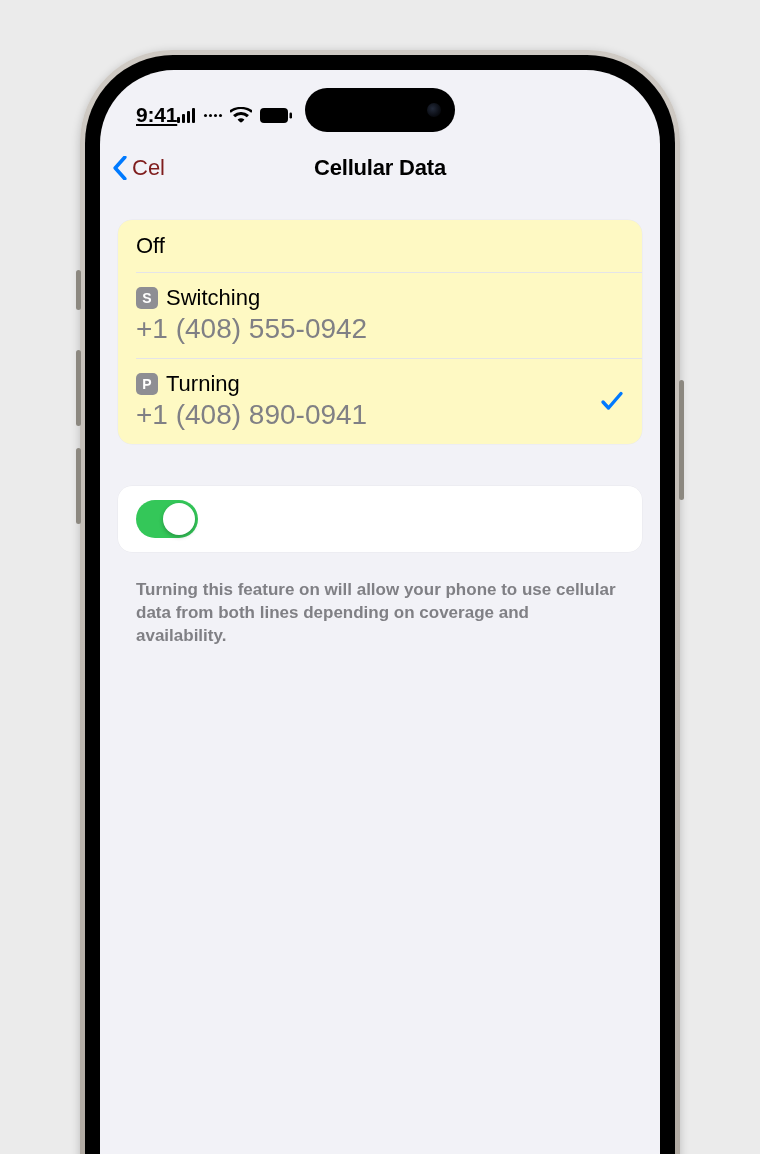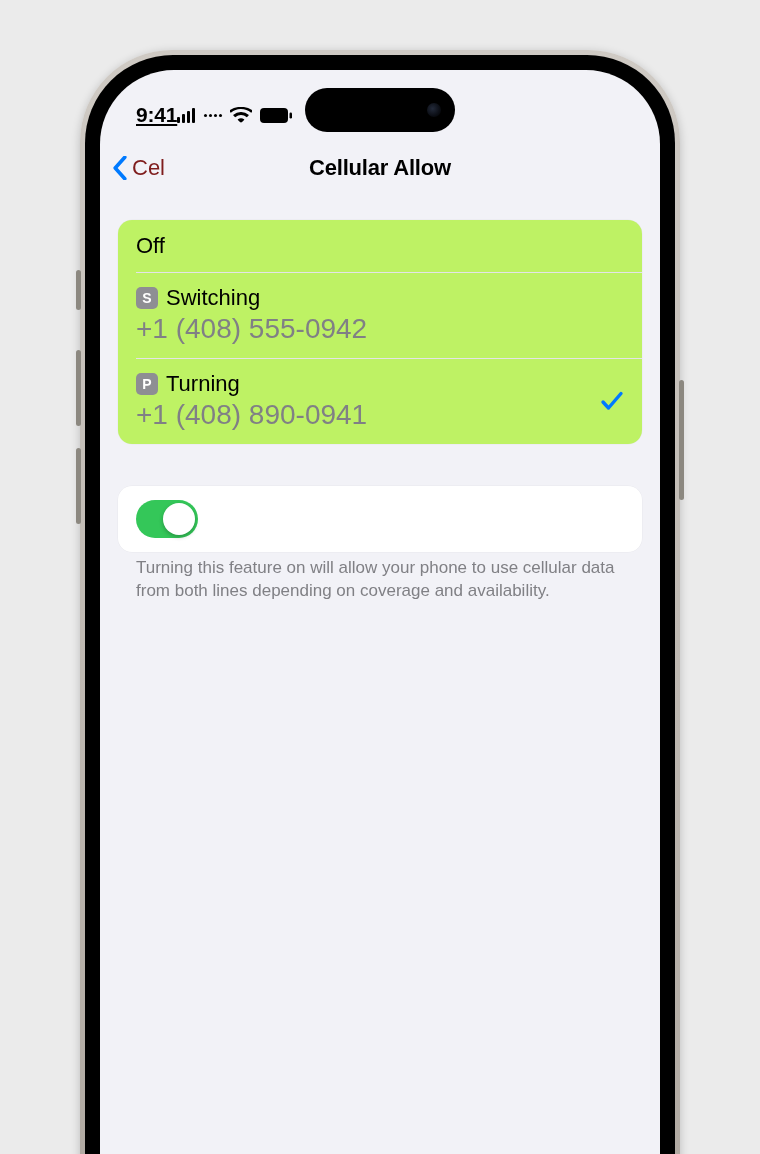--- a/index.html
+++ b/index.html
@@ -233,7 +233,7 @@
           </svg>
           <span>Cel</span>
         </div>
-        <div class="nav-title">Cellular Allow</div>
+        <div class="nav-title">Cellular Data</div>
       </div>
 
       <div class="content">

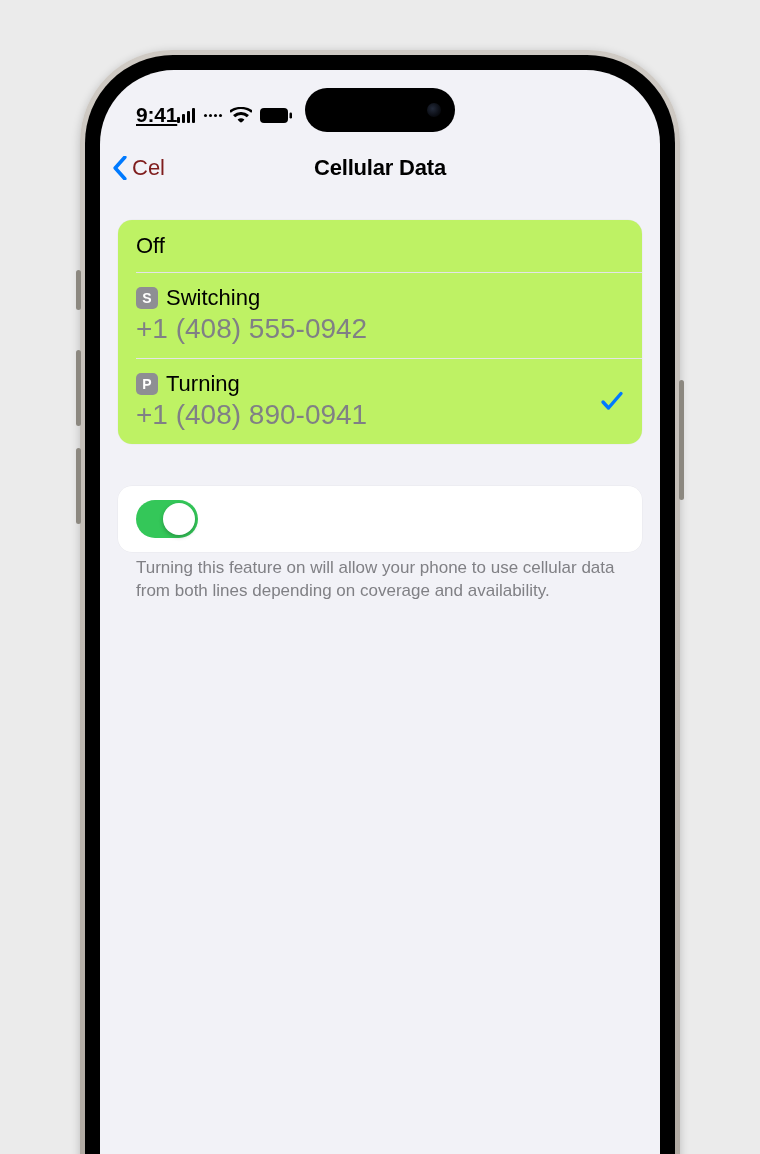--- a/index.html
+++ b/index.html
@@ -117,7 +117,7 @@
       padding: 24px 18px 0;
     }
     .list-group {
-      background: #bef264;
+      background: #fef9c3;
       border-radius: 14px;
       overflow: hidden;
       box-shadow: 0 0 0 .5px rgba(0,0,0,.04);

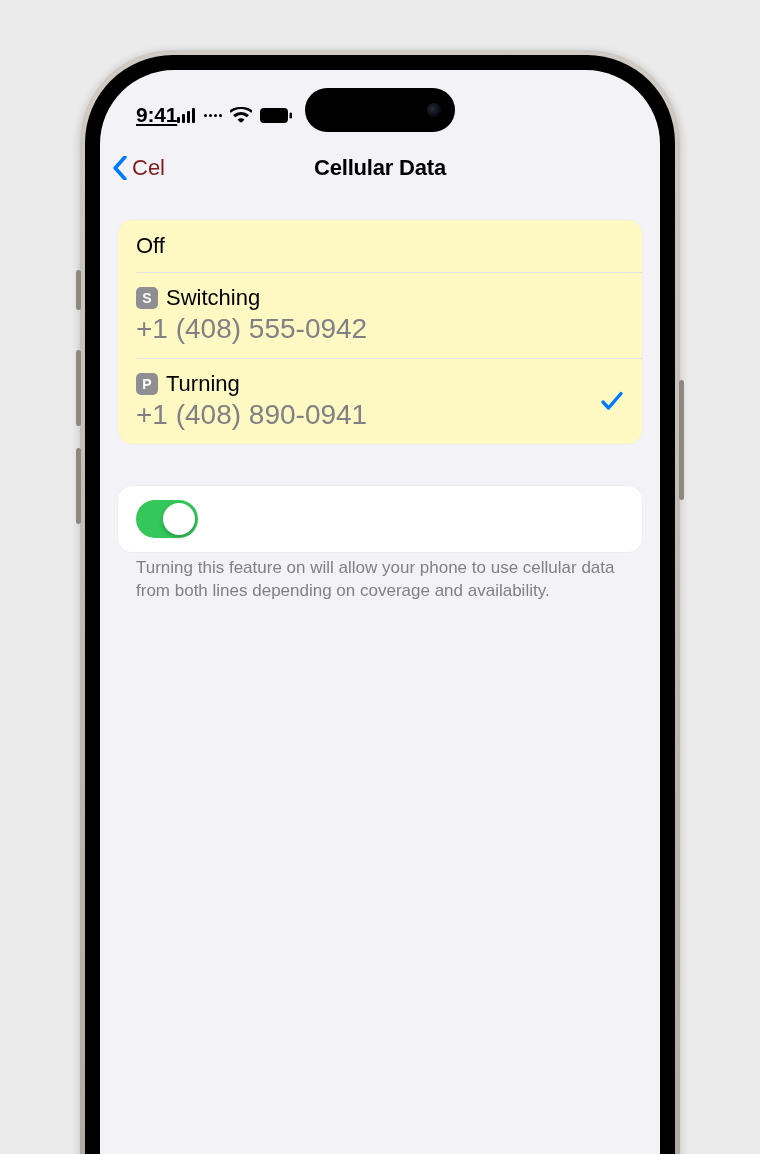--- a/index.html
+++ b/index.html
@@ -174,10 +174,11 @@
       box-shadow: 0 2px 4px rgba(0,0,0,.25);
     }
     .footer-note {
-      padding: 5px 18px 0;
+      padding: 27px 18px 0;
       font-size:17px;
       line-height:1.35;
       color:#808085;
+      font-weight:bold;
     }
   </style>
 </head>

